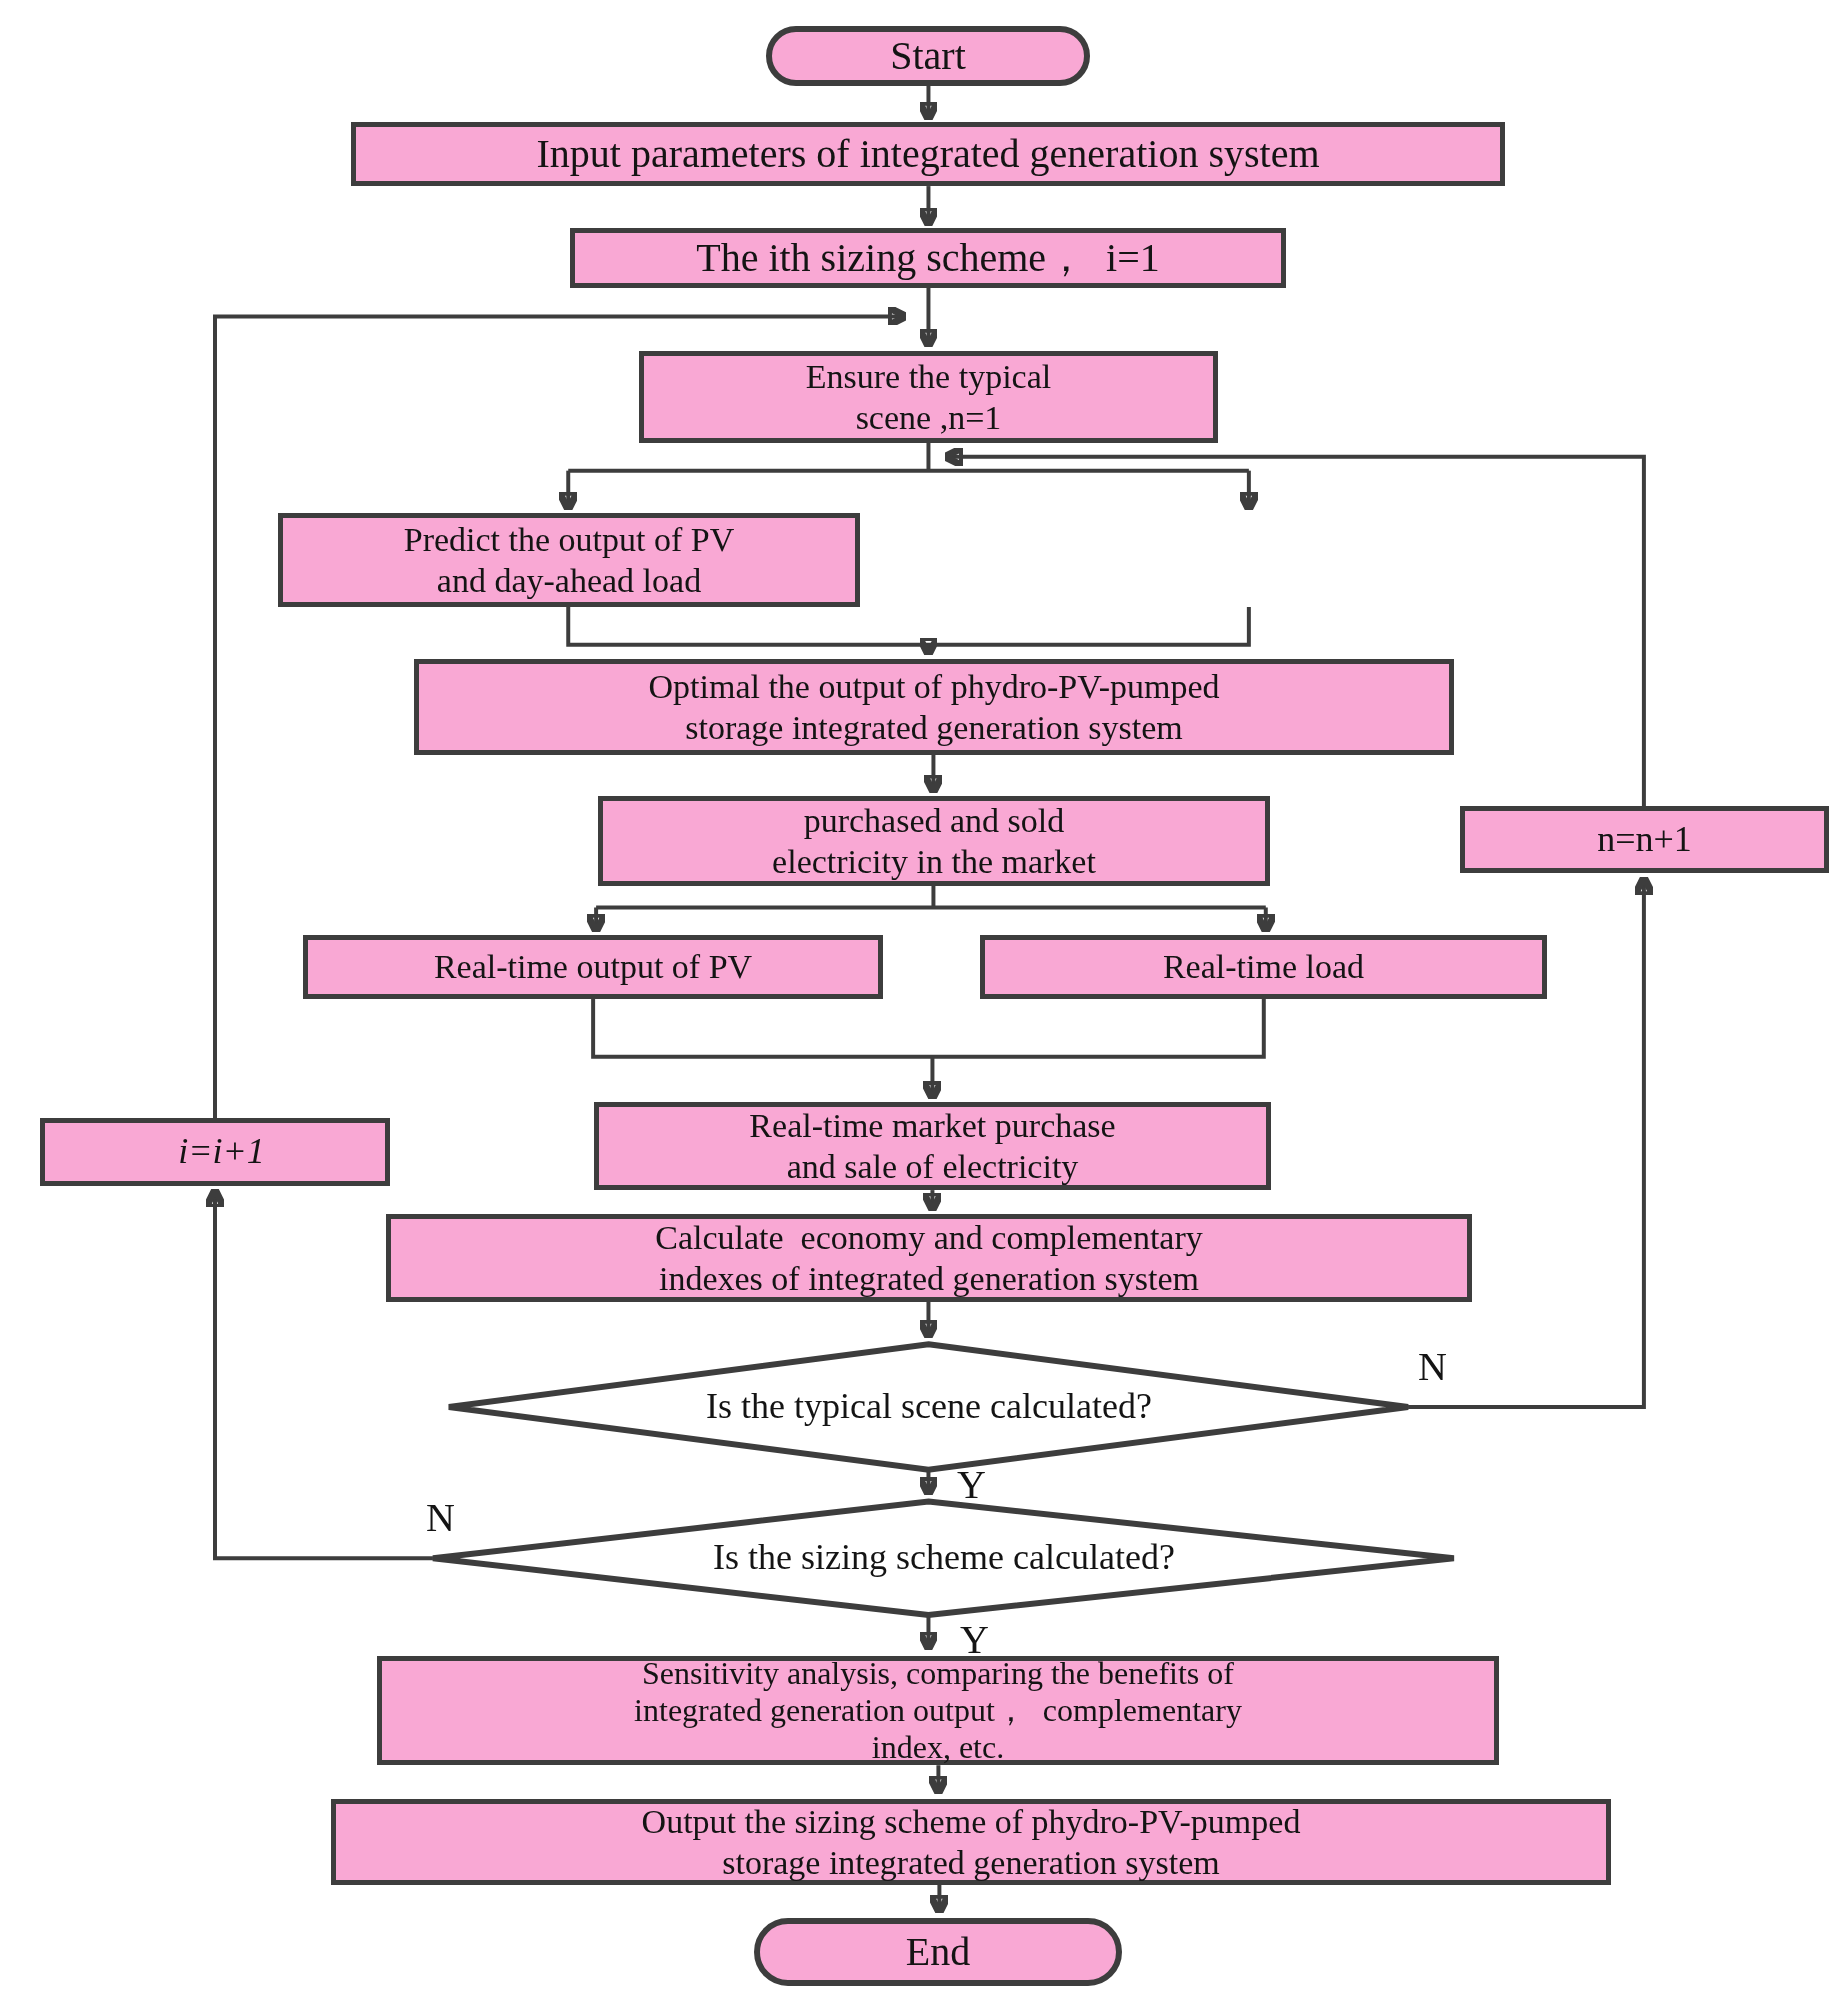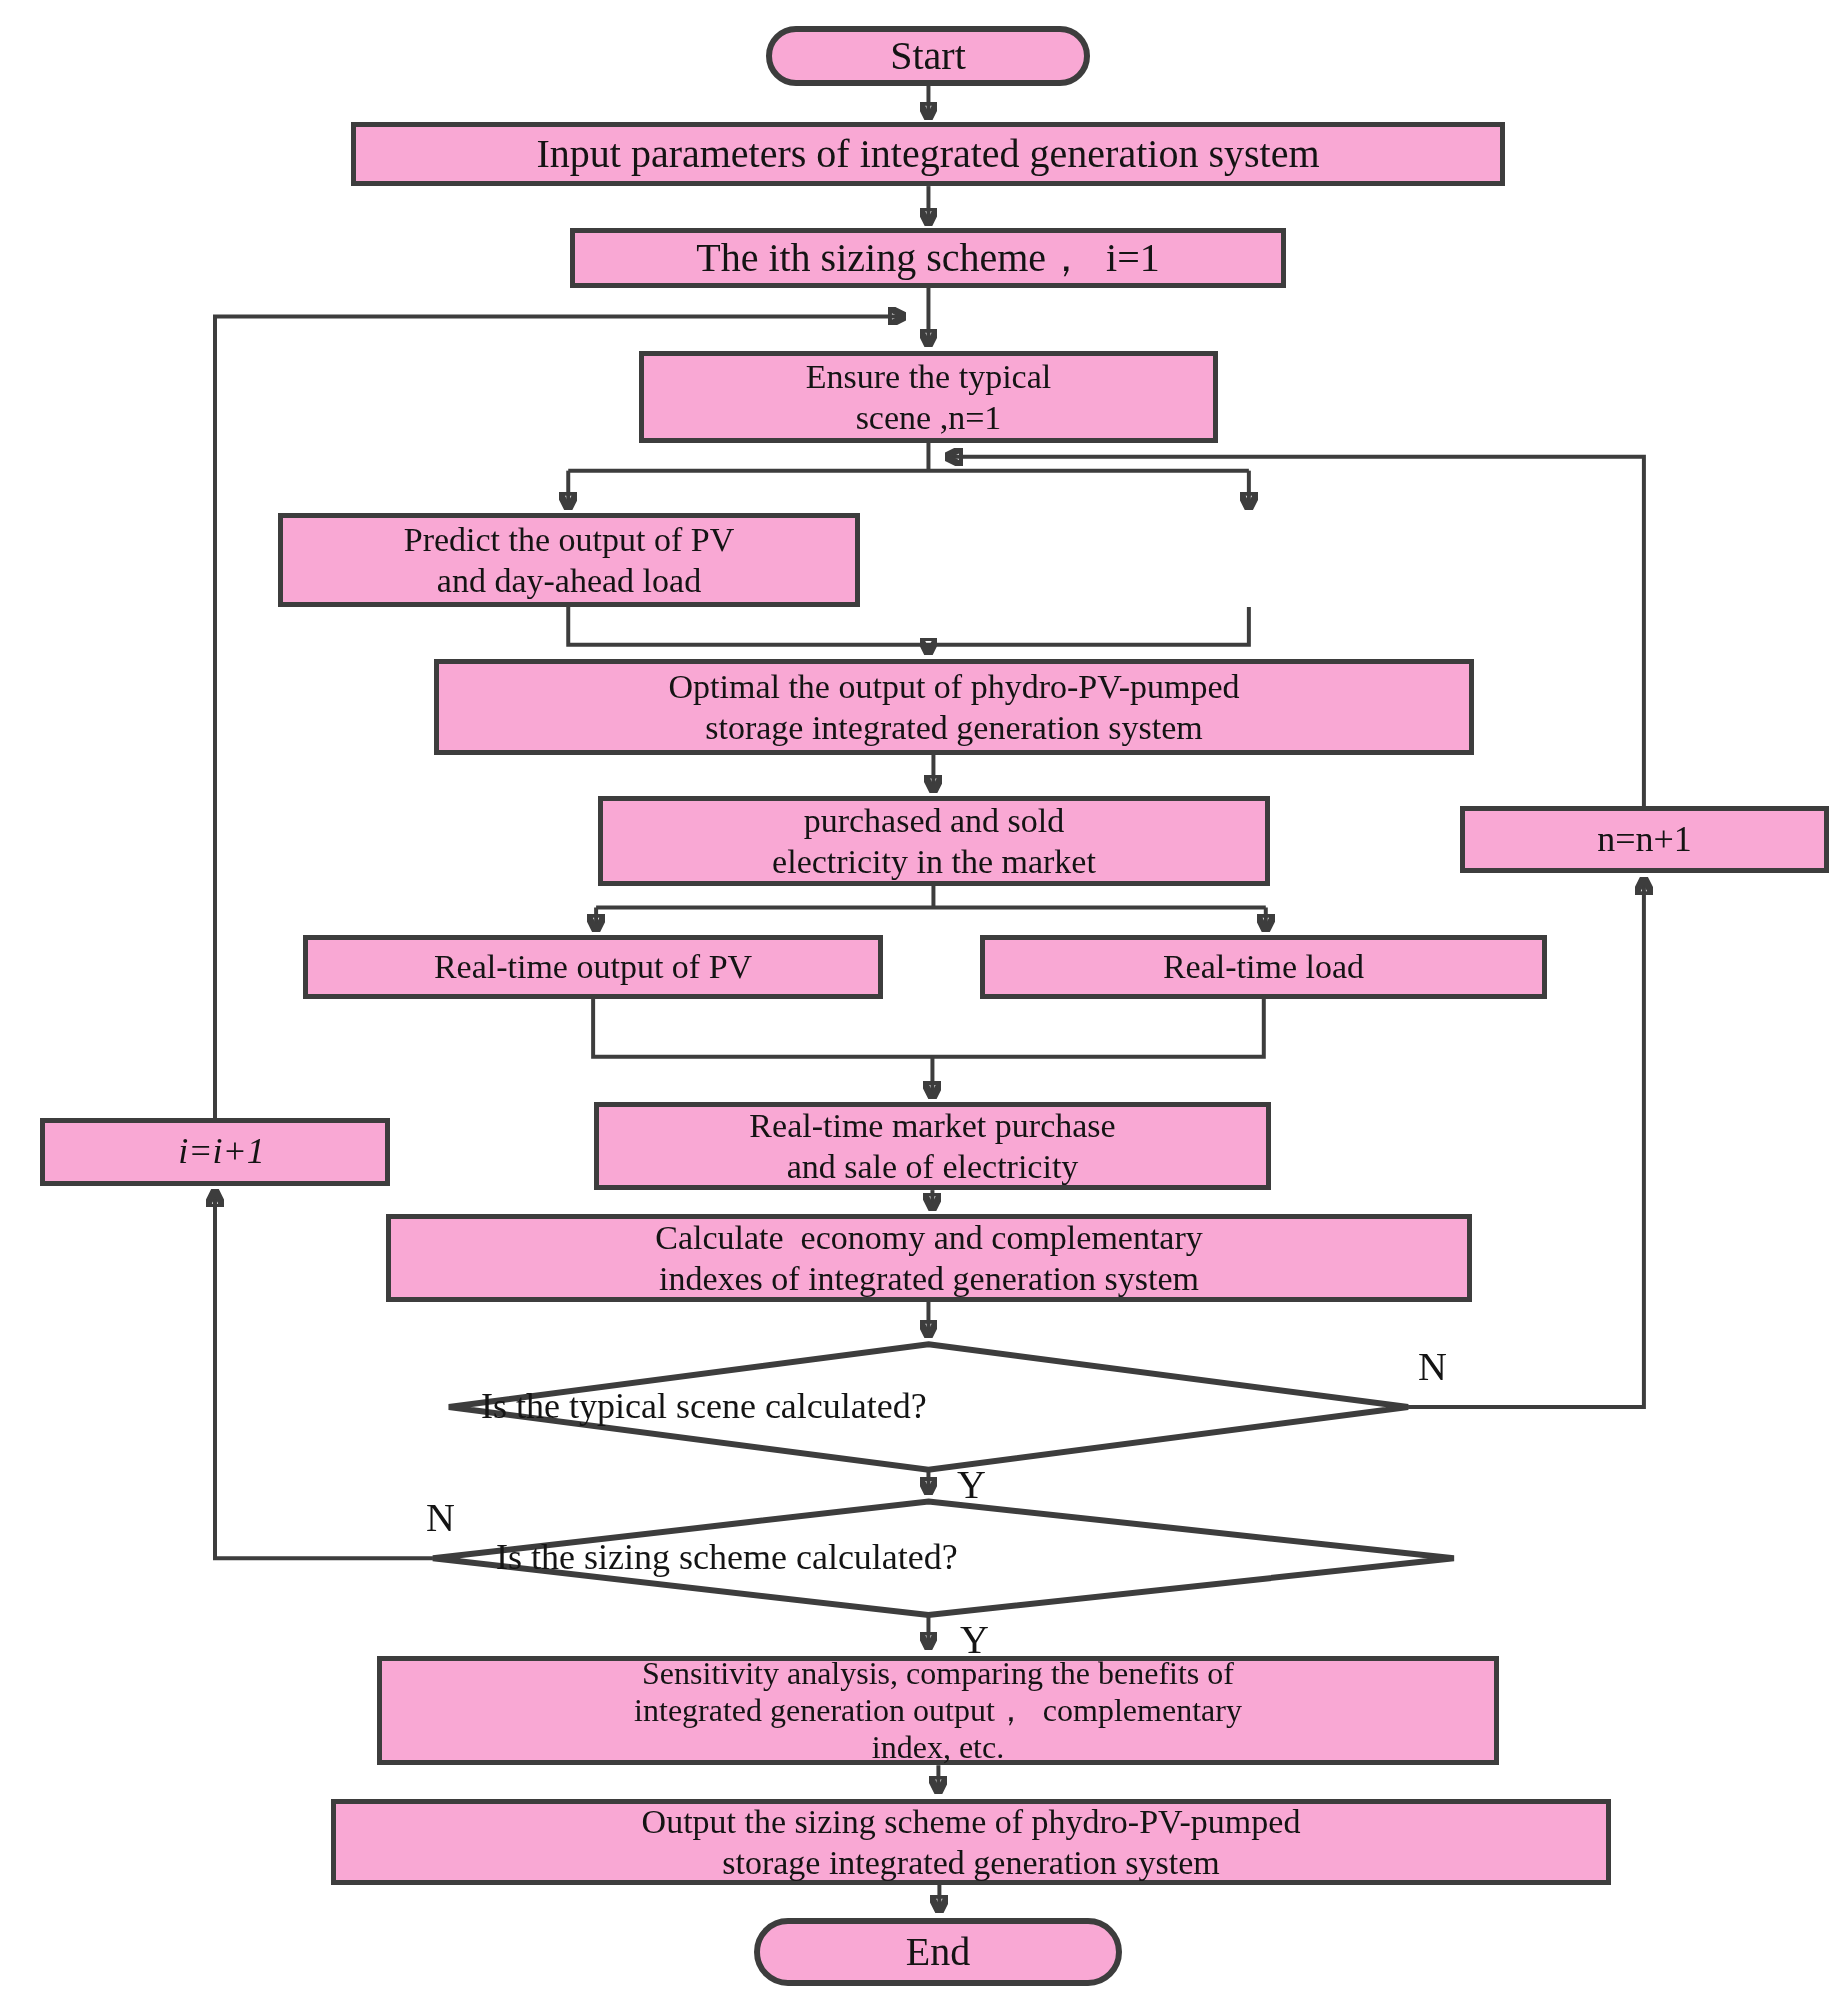--- a/index.html
+++ b/index.html
@@ -134,7 +134,7 @@
 and day-ahead load</div>
 
 
-  <div class="node" style="left:414px;top:659px;width:1040px;height:96px;margin-left:20px;">Optimal the output of phydro-PV-pumped
+  <div class="node" style="left:414px;top:659px;width:1040px;height:96px;">Optimal the output of phydro-PV-pumped
 storage integrated generation system</div>
 
   <div class="node" style="left:598px;top:796px;width:672px;height:90px;">purchased and sold

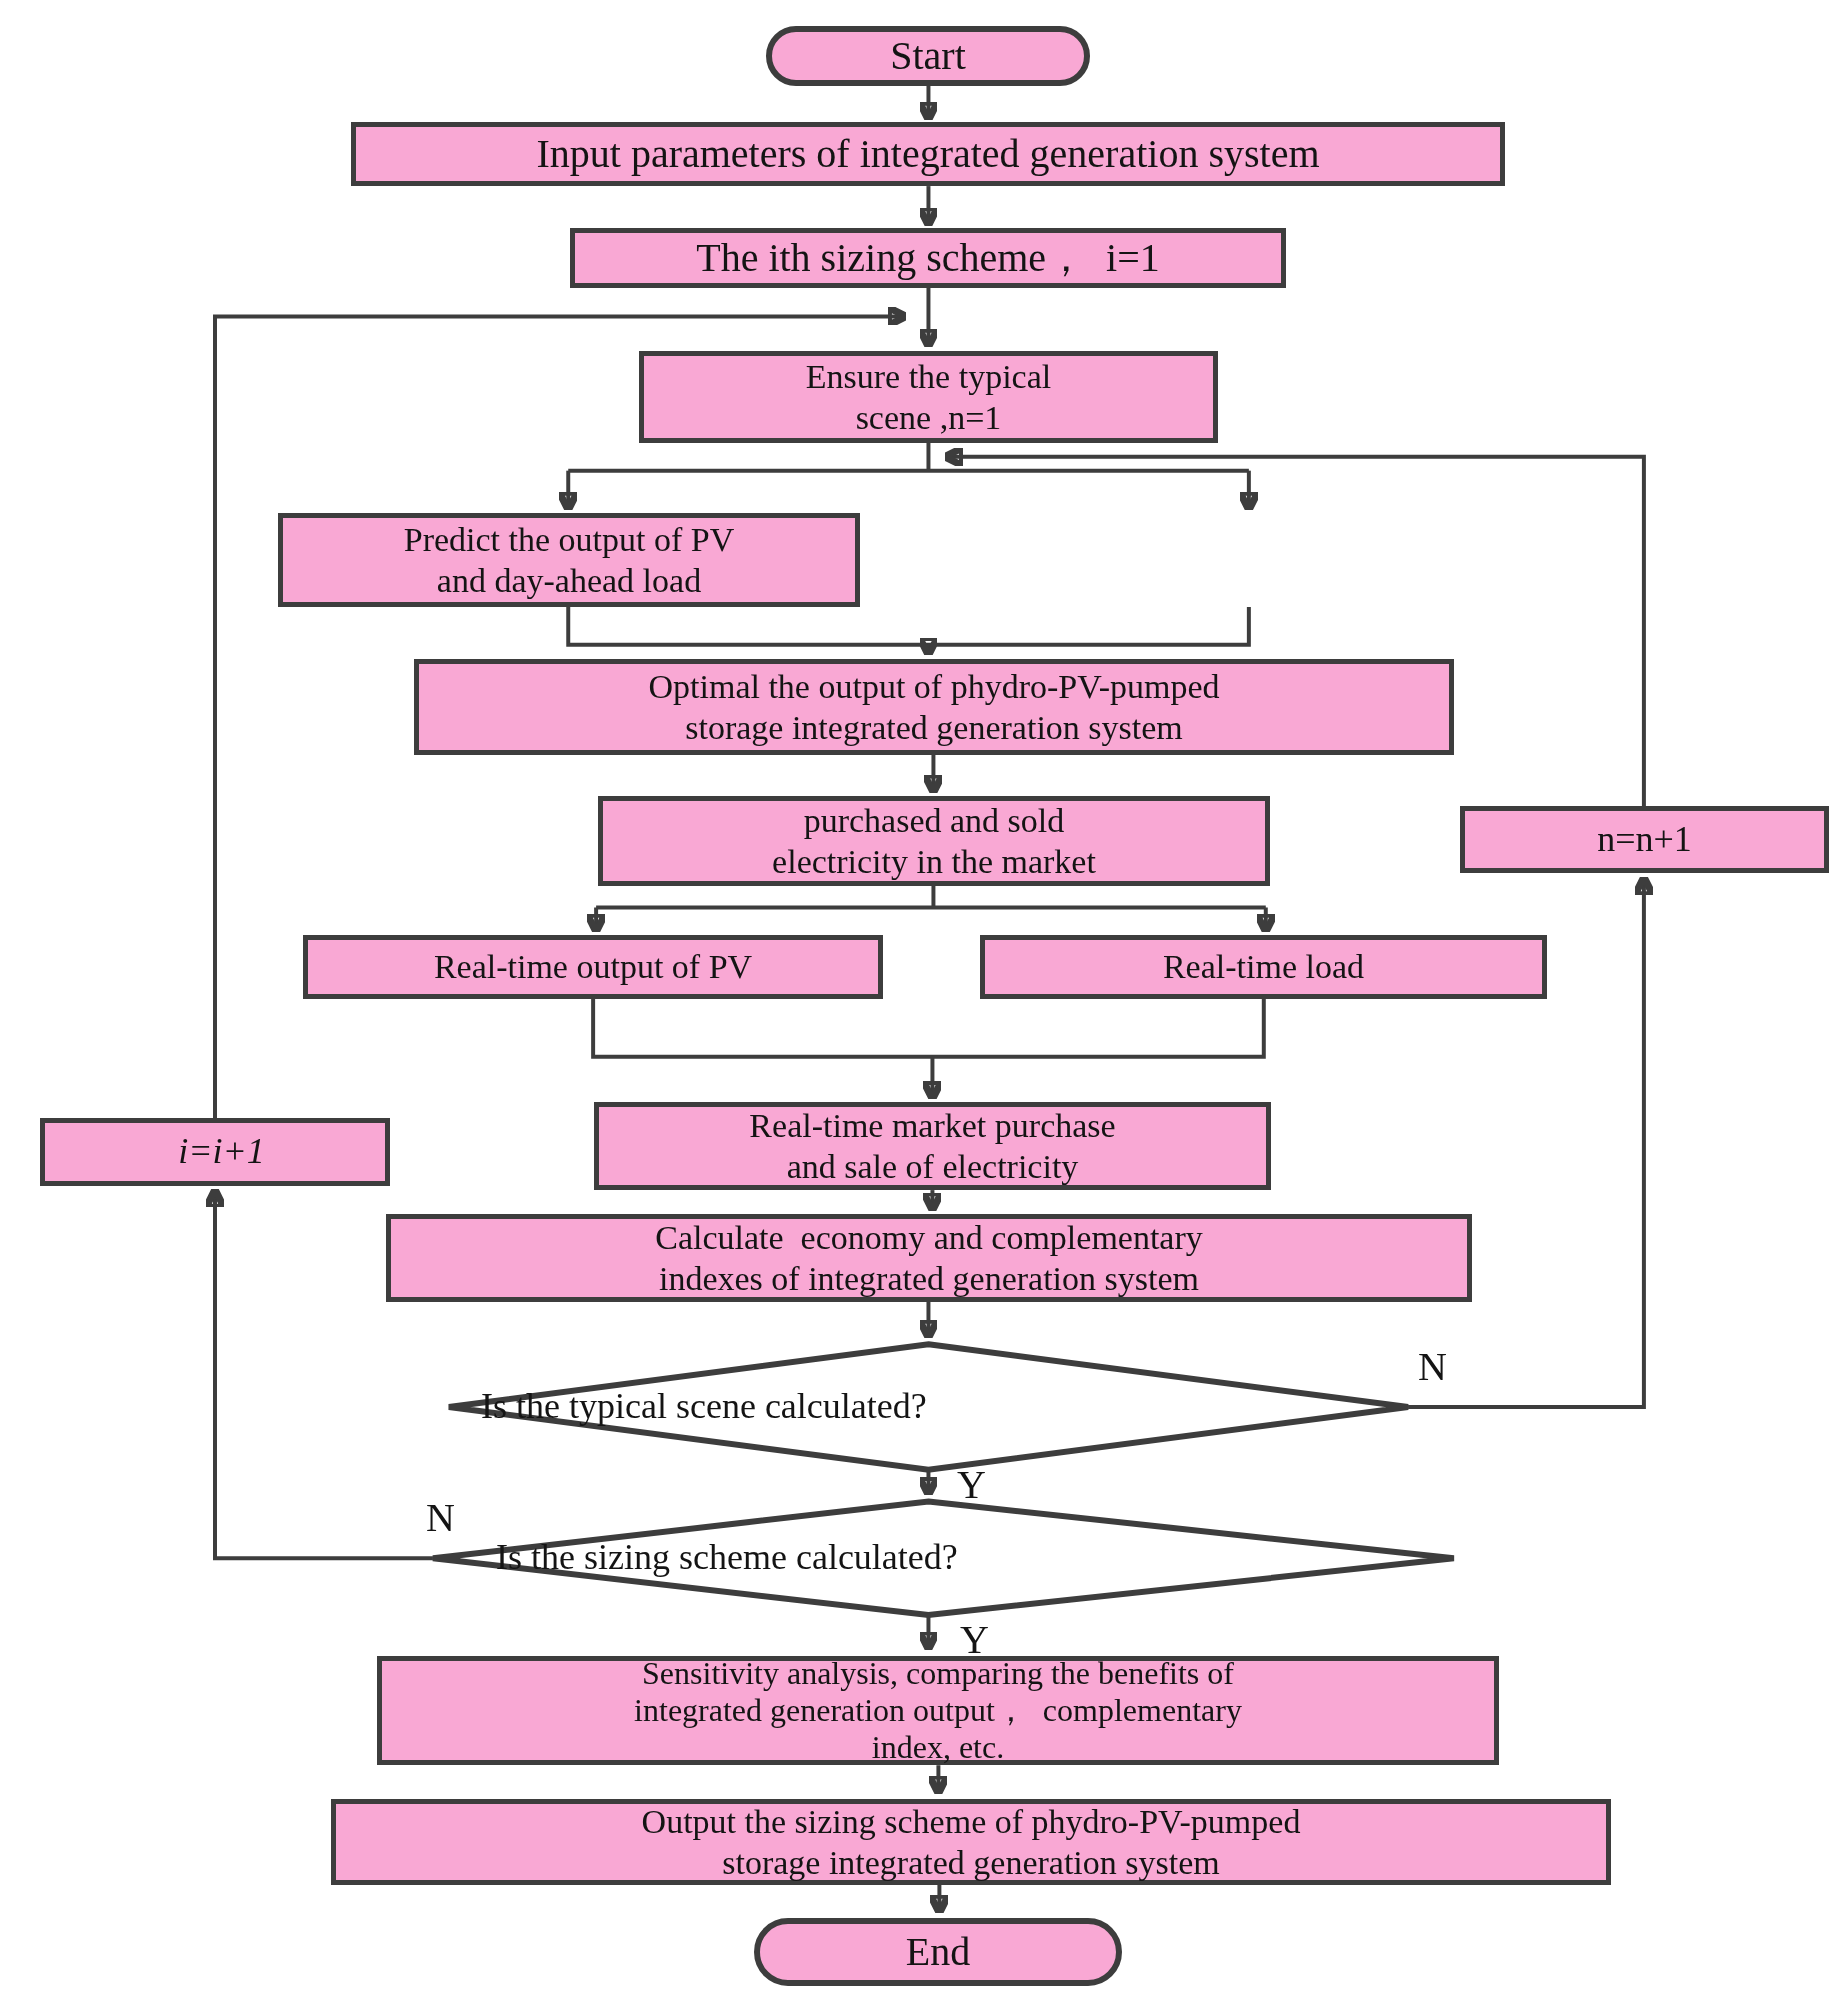--- a/index.html
+++ b/index.html
@@ -50,7 +50,7 @@
   .dlabel{
     position:absolute;
     z-index:3;
-    text-align:left;
+    text-align:center;
     font-size:36px;
     white-space:nowrap;
   }

